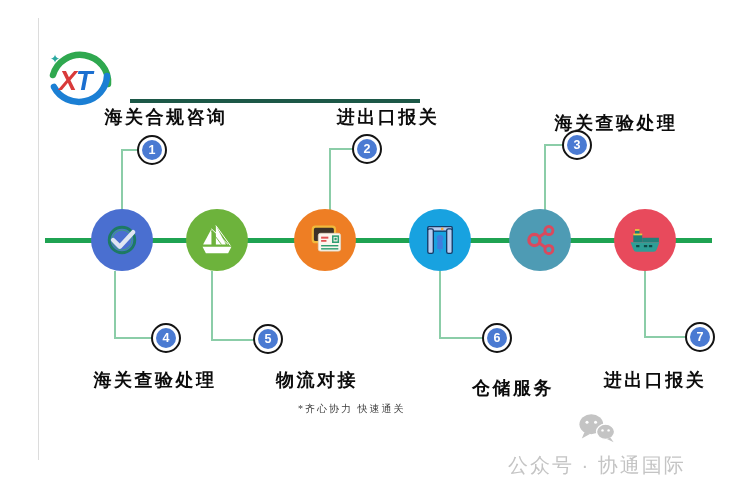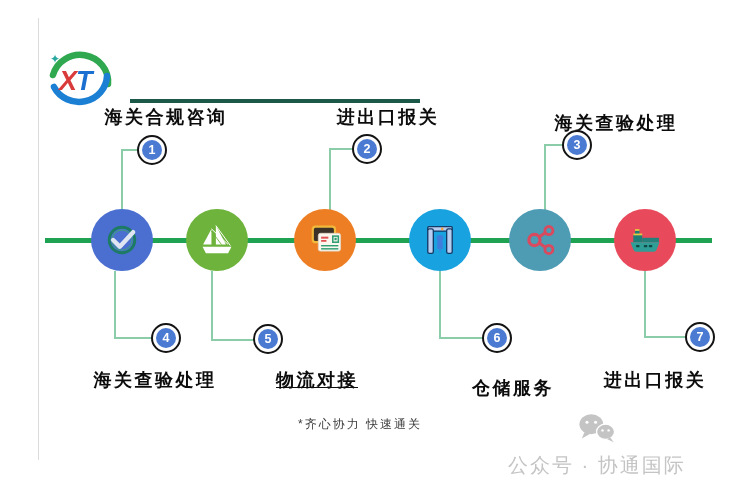--- a/index.html
+++ b/index.html
@@ -158,7 +158,7 @@
   </div>
 
   <div class="abs step-label" style="left:155px;top:368px;">海关查验处理</div>
-  <div class="abs step-label" style="left:317px;top:368px;text-decoration:underline;">物流对接</div>
+  <div class="abs step-label" style="left:317px;top:368px;">物流对接</div>
   <div class="abs step-label" style="left:513px;top:376px;">仓储服务</div>
   <div class="abs step-label" style="left:655px;top:368px;">进出口报关</div>
 

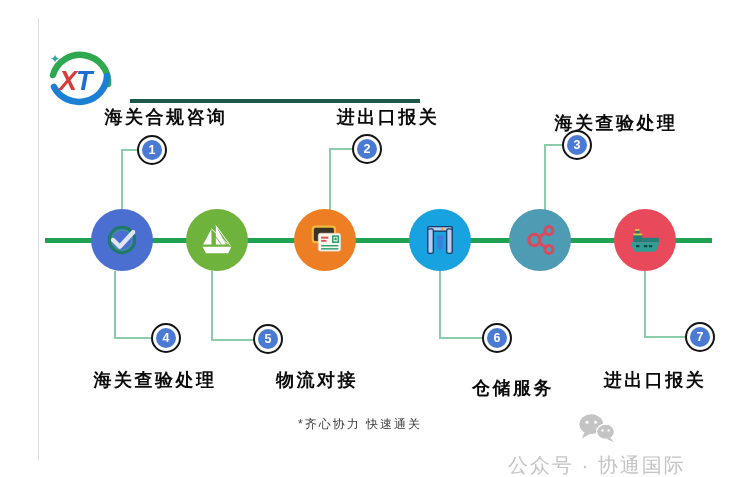--- a/index.html
+++ b/index.html
@@ -27,8 +27,8 @@
   .c1{background:#4a6fd0;} .c2{background:#6db33c;} .c3{background:#ee7e24;}
   .c4{background:#18a2e0;} .c5{background:#4e9bb4;} .c6{background:#e84a5c;}
   
-  #footer-note{left:298px;top:416px;font-size:12px;color:#3c3c3c;letter-spacing:2px;
-               font-family:Liberation Sans, sans-serif;white-space:nowrap;}
+  #footer-note{left:298px;top:402px;font-size:10px;color:#3c3c3c;letter-spacing:2px;
+               font-family:Liberation Serif, serif;white-space:nowrap;}
   #watermark{left:508px;top:412px;display:flex;align-items:center;gap:8px;flex-direction:column;}
   #watermark-text{font-size:20px;color:#c4c4c4;letter-spacing:2px;white-space:nowrap;}
 </style>

